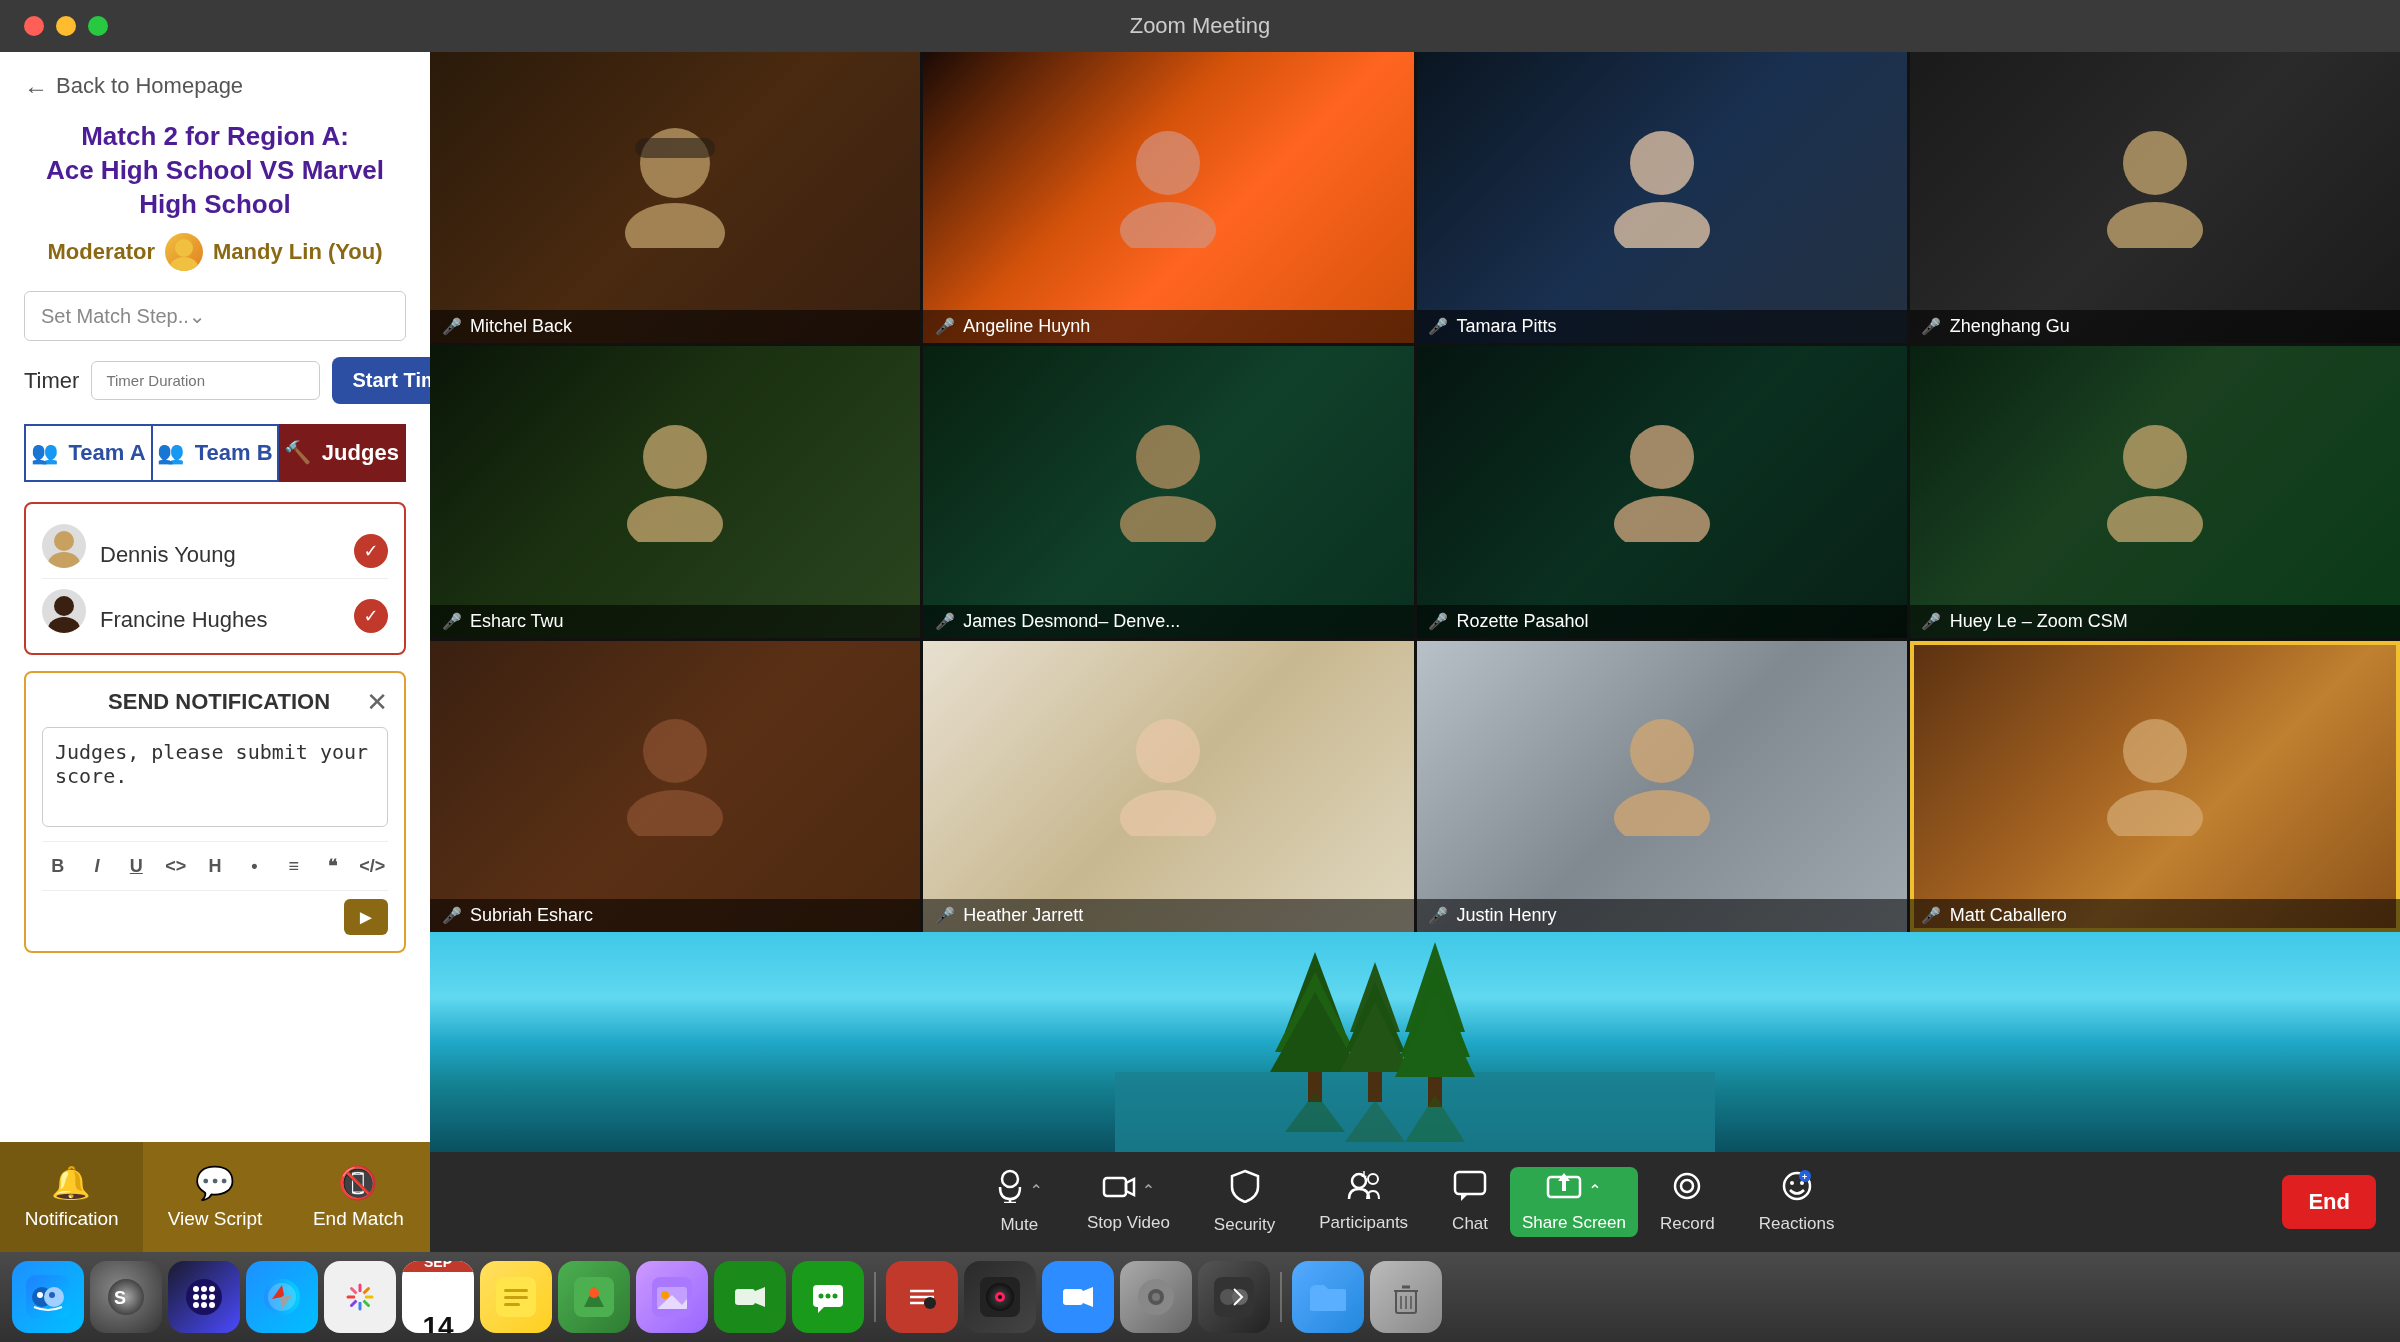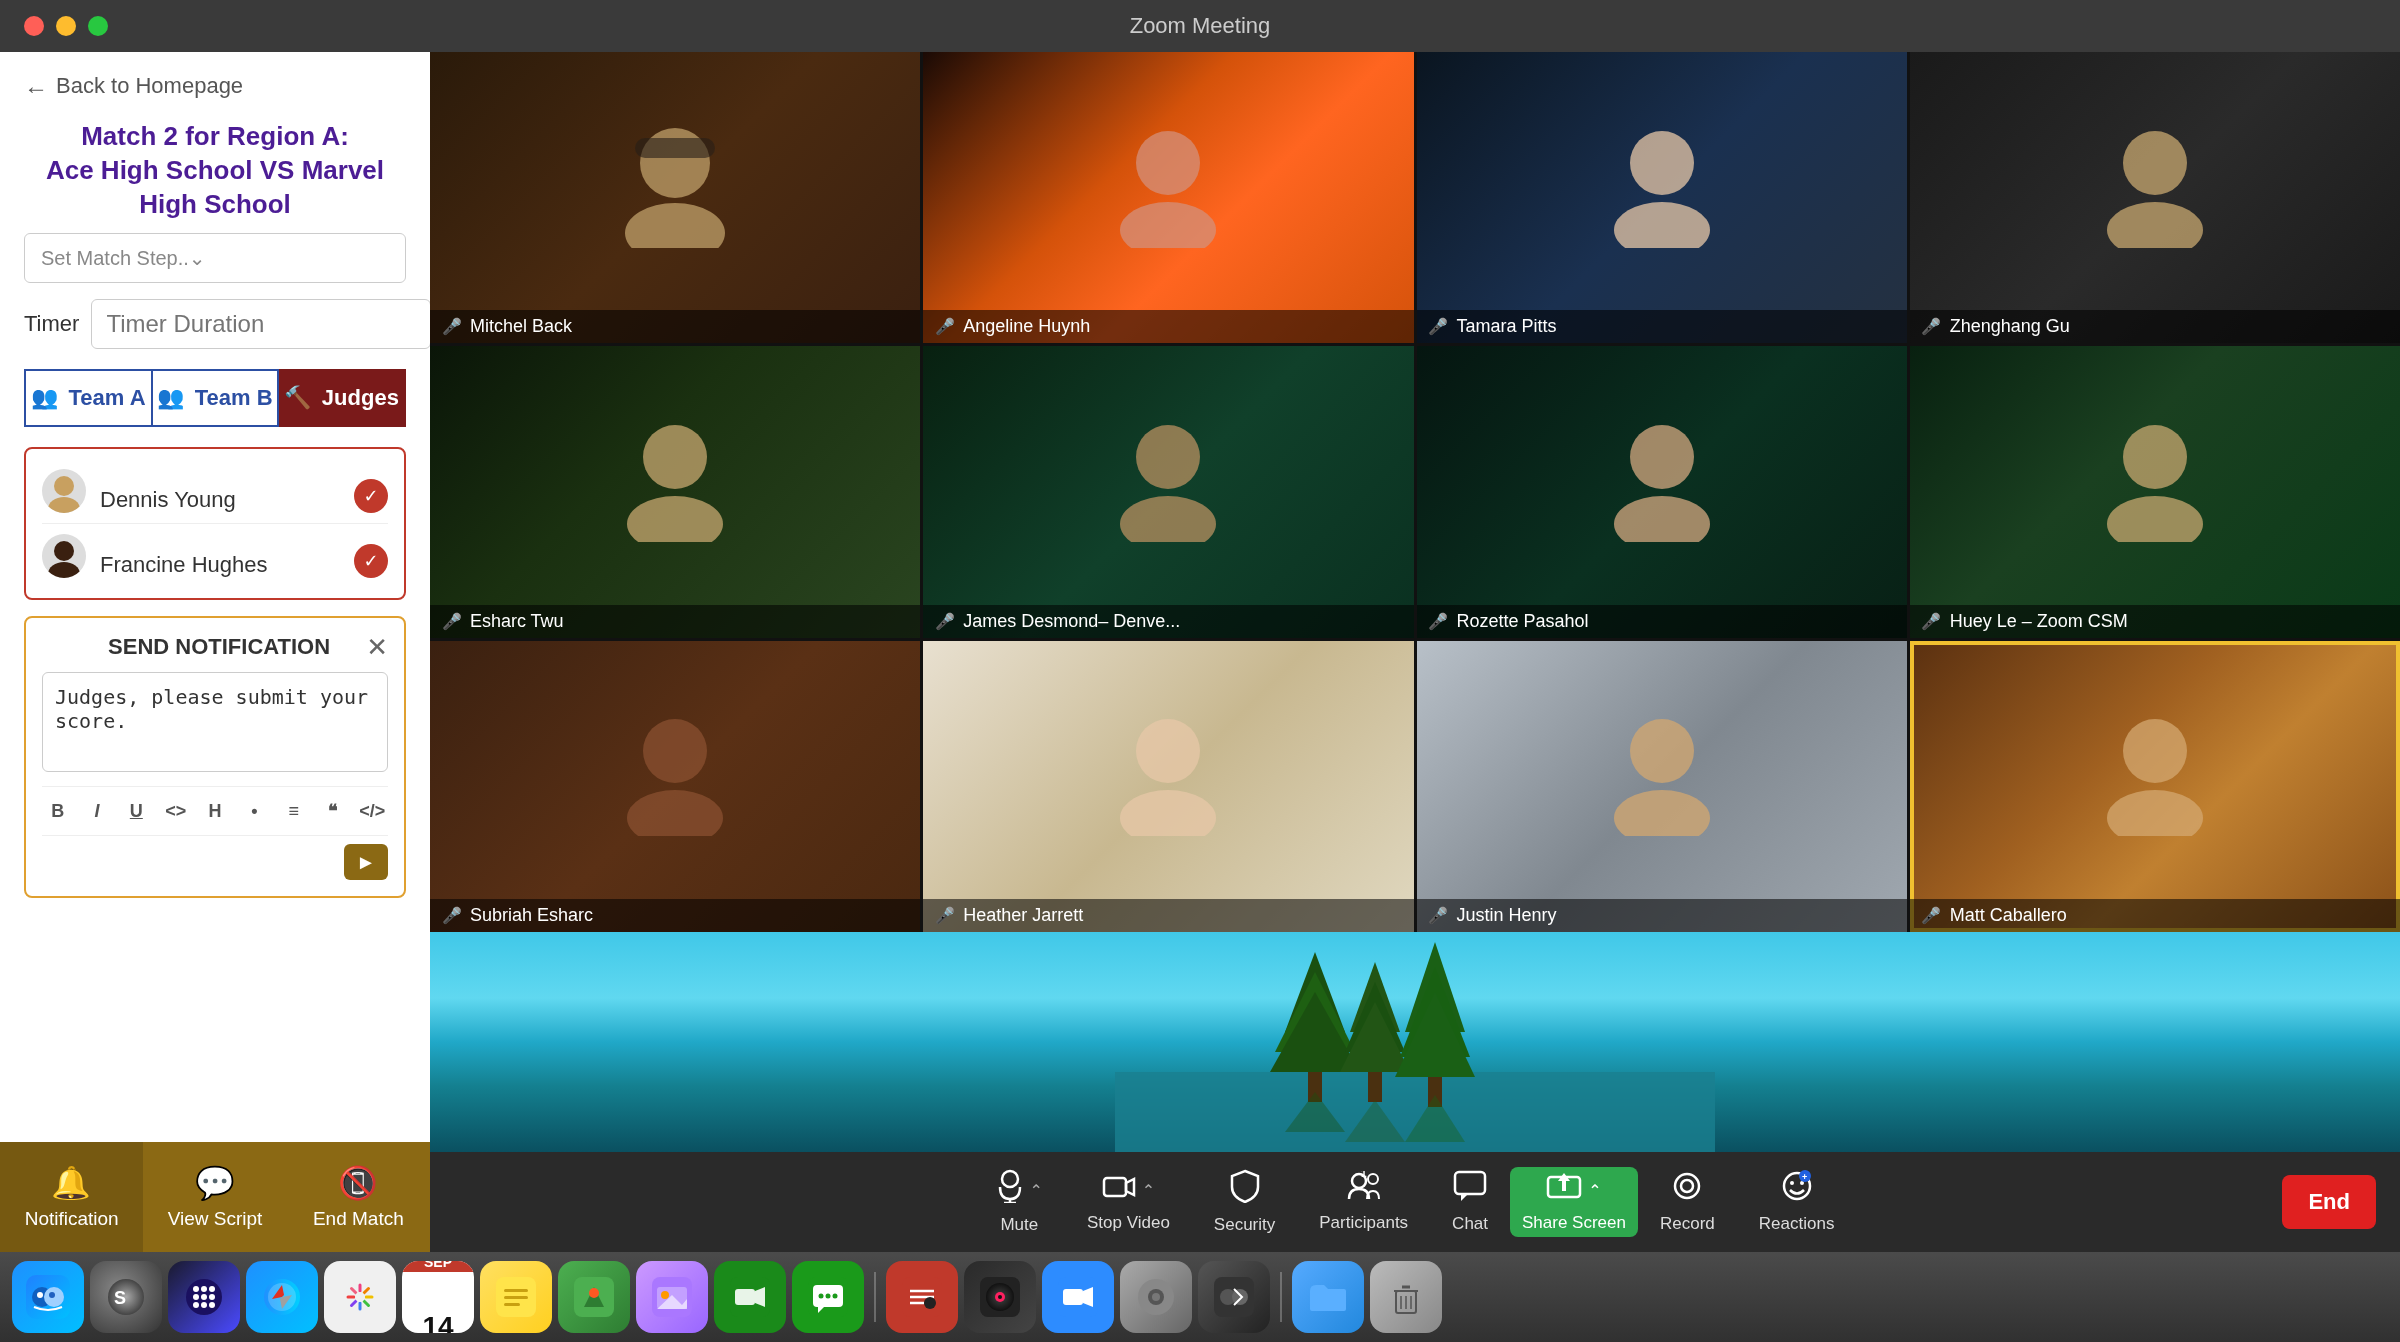--- a/index.html
+++ b/index.html
@@ -554,6 +554,16 @@
         <div>Ace High School VS Marvel High School</div>
       </div>
 
+      <div class="moderator-row">
+        <span class="moderator-label">Moderator</span>
+        <div class="moderator-avatar">
+          <svg width="38" height="38" viewBox="0 0 38 38">
+            <circle cx="19" cy="15" r="9" fill="#f0c040"></circle>
+            <ellipse cx="19" cy="34" rx="14" ry="10" fill="#f0c040"></ellipse>
+          </svg>
+        </div>
+        <span class="moderator-name">Mandy Lin (You)</span>
+      </div>
 
       <div class="match-step-dropdown">
         <span>Set Match Step..</span>

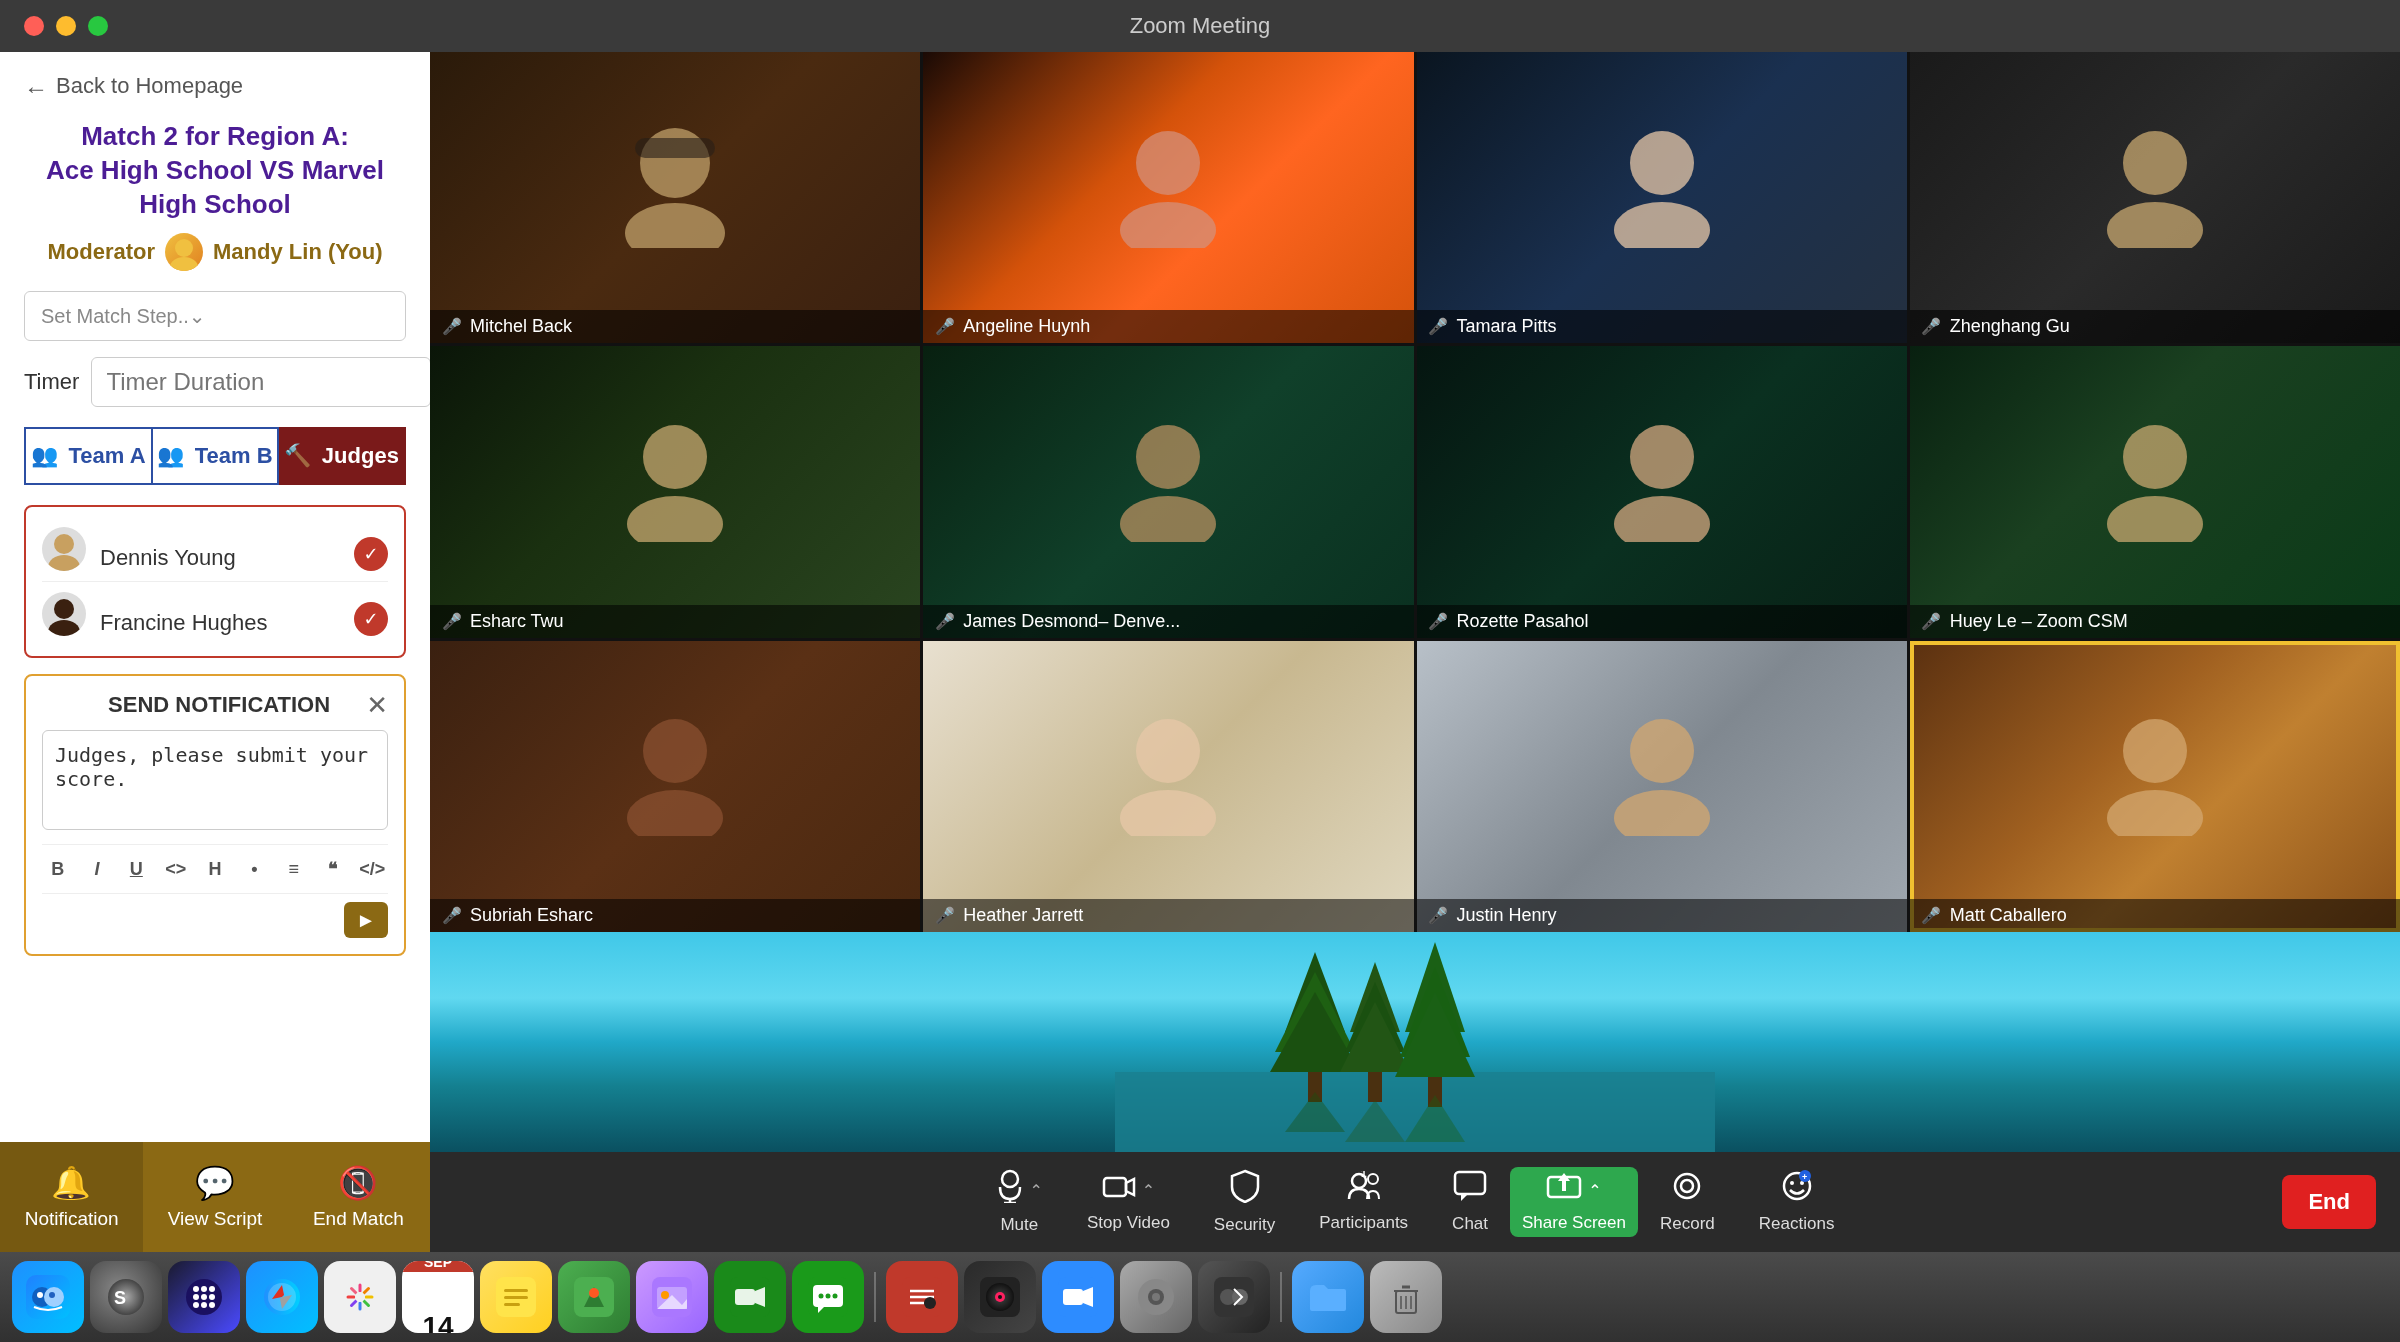--- a/index.html
+++ b/index.html
@@ -147,7 +147,7 @@
       border: 1.5px solid #ccc;
       border-radius: 6px;
       padding: 10px 14px;
-      font-size: 24px;
+      font-size: 15px;
       color: #aaa;
     }
     .start-timer-btn {

